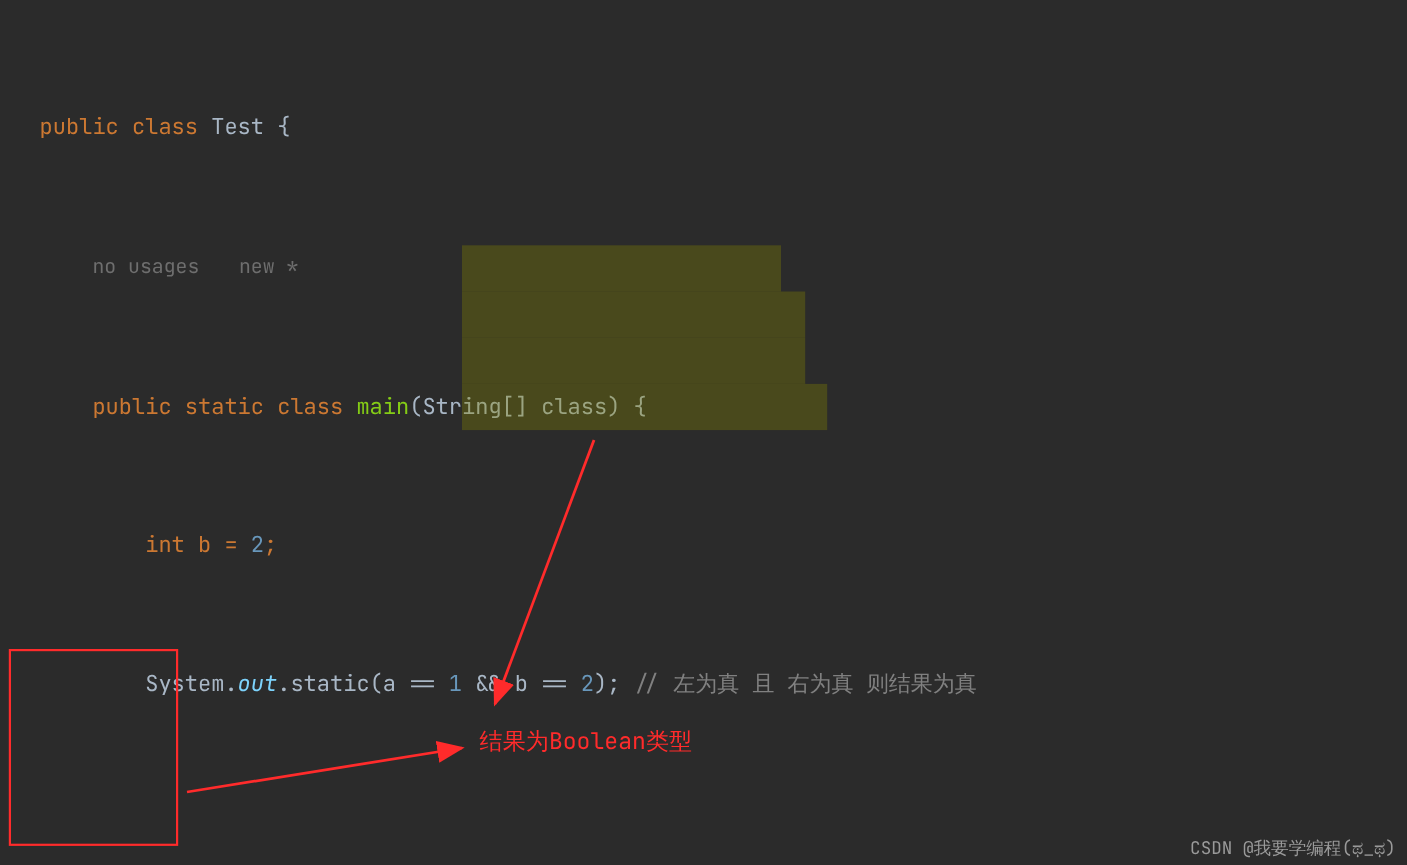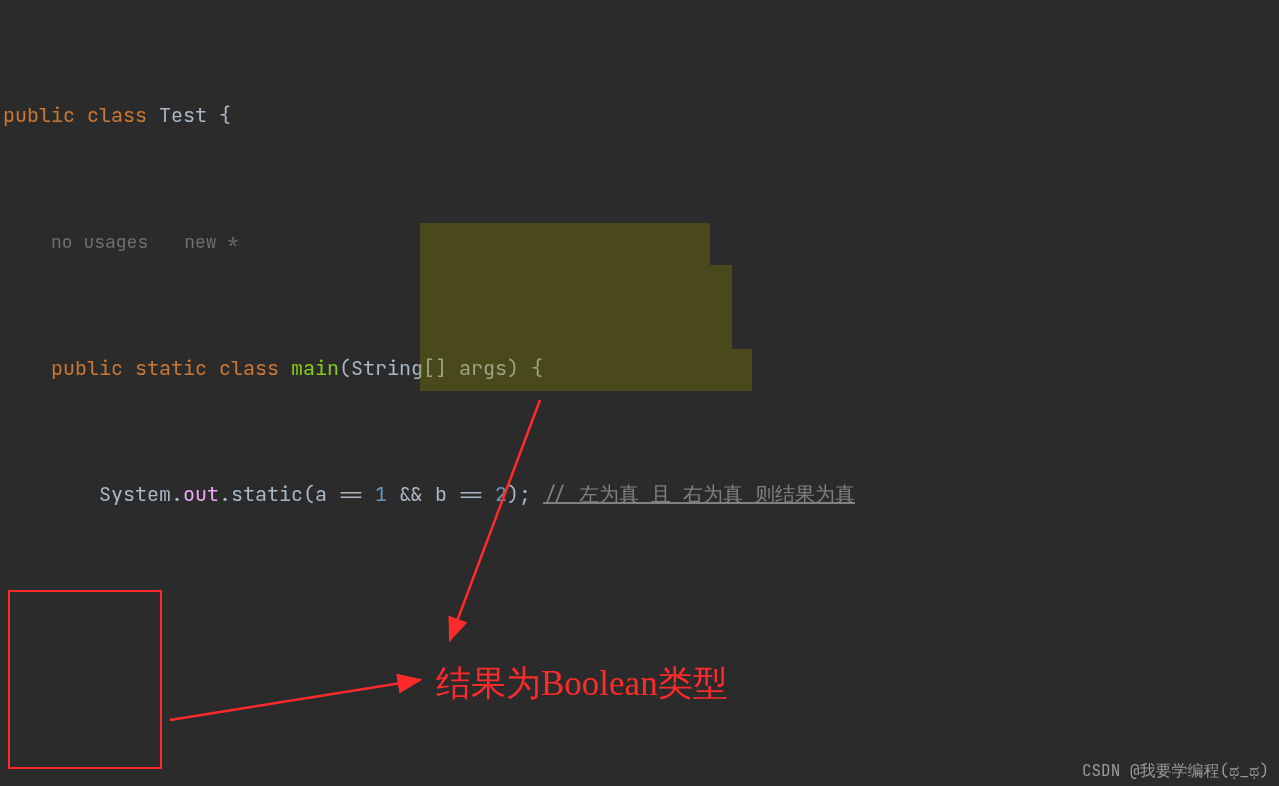--- a/index.html
+++ b/index.html
@@ -20,7 +20,7 @@
     white-space: pre;
     line-height: 42px;
   }
-  .line { display: block; padding-left: 3px; position: relative; }
+  .line { display: block; padding-left: 36px; position: relative; }
   .kw-orange { color: #cc7832; }
   .kw-yellow { color: #84cc16; }
   .kw-num    { color: #6897bb; }

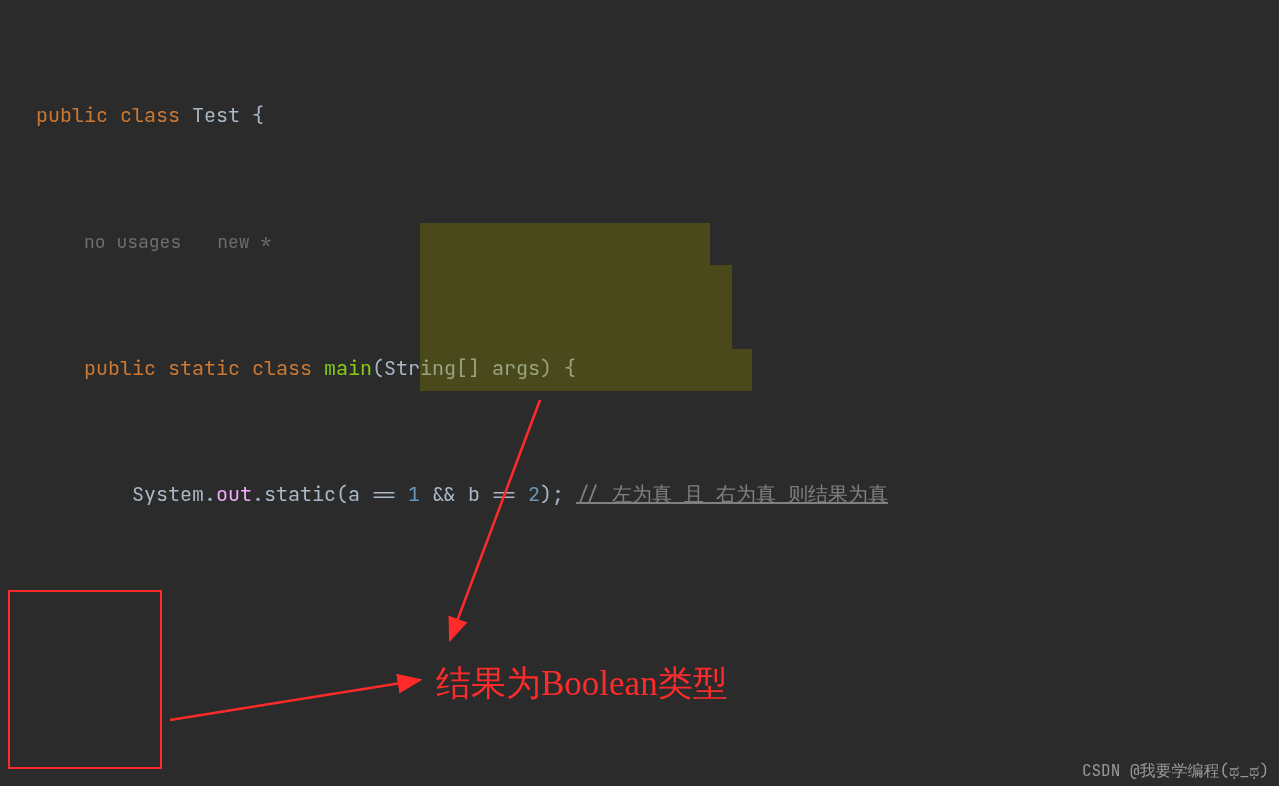--- a/index.html
+++ b/index.html
@@ -66,7 +66,7 @@
 <div class="editor">
   <span class="line"><span class="kw-orange">public class </span><span>Test</span><span> {</span></span>
   <span class="line">    <span class="hint">no usages</span>   <span class="hint">new *</span></span>
-  <span class="line">    <span class="kw-orange">public static class </span><span class="kw-yellow">main</span><span>(String[] args) {</span></span>
+  <span class="line">    <span class="kw-orange">public static class </span><span class="kw-yellow">main</span><span>(String[] class) {</span></span>
   <span class="line">        <span>System.</span><span class="kw-purple">out</span><span>.static(</span><span>a == </span><span class="kw-num">1</span><span> &amp;&amp; b == </span><span class="kw-num">2</span><span>);</span> <span class="kw-comment">// 左为真 且 右为真 则结果为真</span></span>
   
   

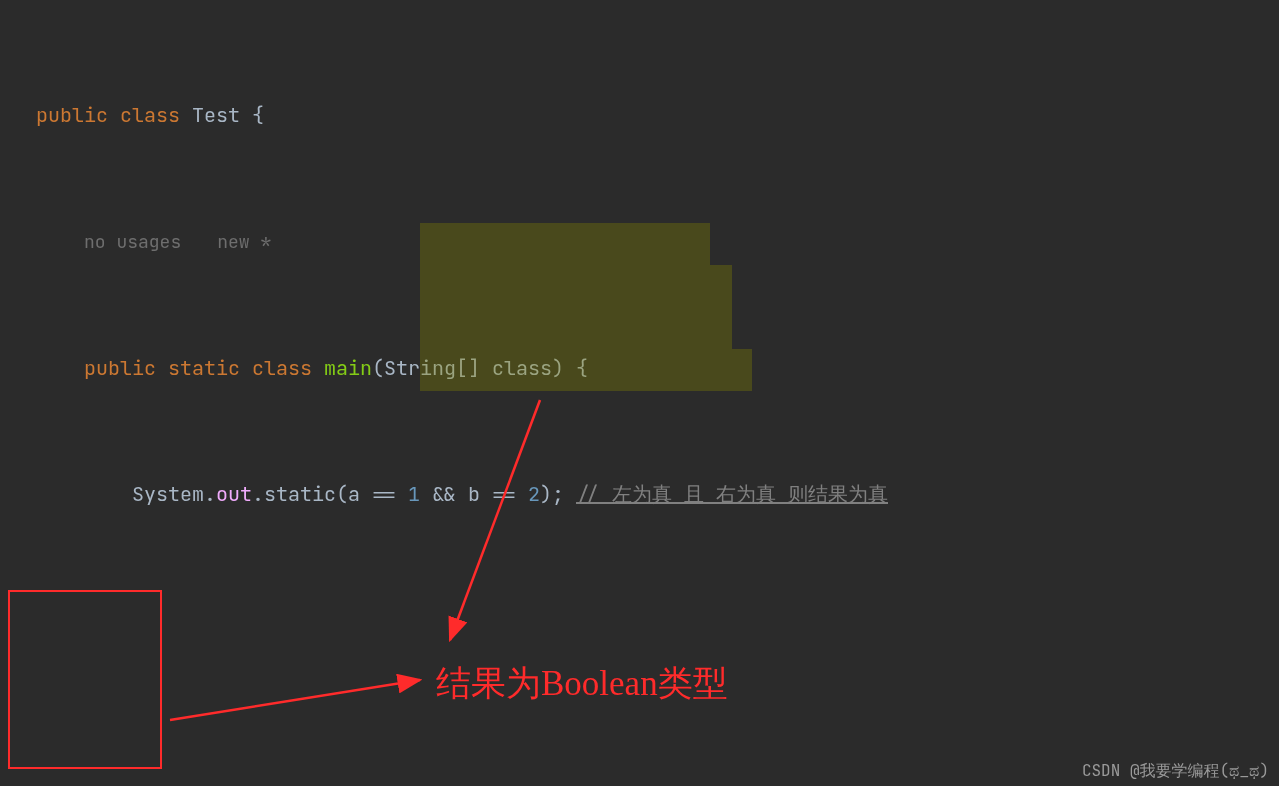--- a/index.html
+++ b/index.html
@@ -67,6 +67,7 @@
   <span class="line"><span class="kw-orange">public class </span><span>Test</span><span> {</span></span>
   <span class="line">    <span class="hint">no usages</span>   <span class="hint">new *</span></span>
   <span class="line">    <span class="kw-orange">public static class </span><span class="kw-yellow">main</span><span>(String[] class) {</span></span>
+  <span class="line">        <span class="kw-orange">int b = </span><span class="kw-num">2</span><span class="kw-orange">;</span></span>
   <span class="line">        <span>System.</span><span class="kw-purple">out</span><span>.static(</span><span>a == </span><span class="kw-num">1</span><span> &amp;&amp; b == </span><span class="kw-num">2</span><span>);</span> <span class="kw-comment">// 左为真 且 右为真 则结果为真</span></span>
   
   

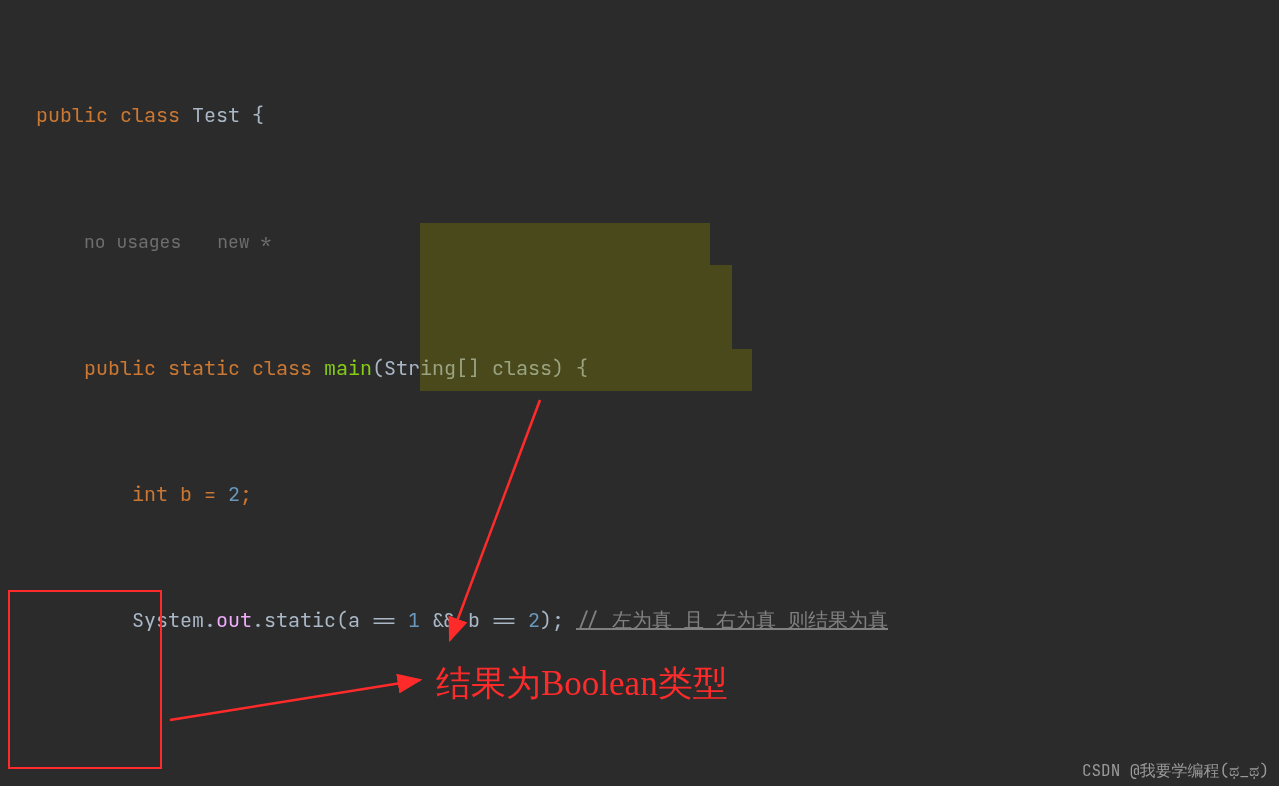--- a/index.html
+++ b/index.html
@@ -25,7 +25,7 @@
   .kw-yellow { color: #84cc16; }
   .kw-num    { color: #6897bb; }
   .kw-comment { color: #808080; text-decoration: underline; }
-  .kw-purple { color: #f0abfc; }
+  .kw-purple { color: #7dd3fc; font-style: italic; }
   .hint { color: #6e6e6e; font-size: 18px; text-align: right; }
 
   

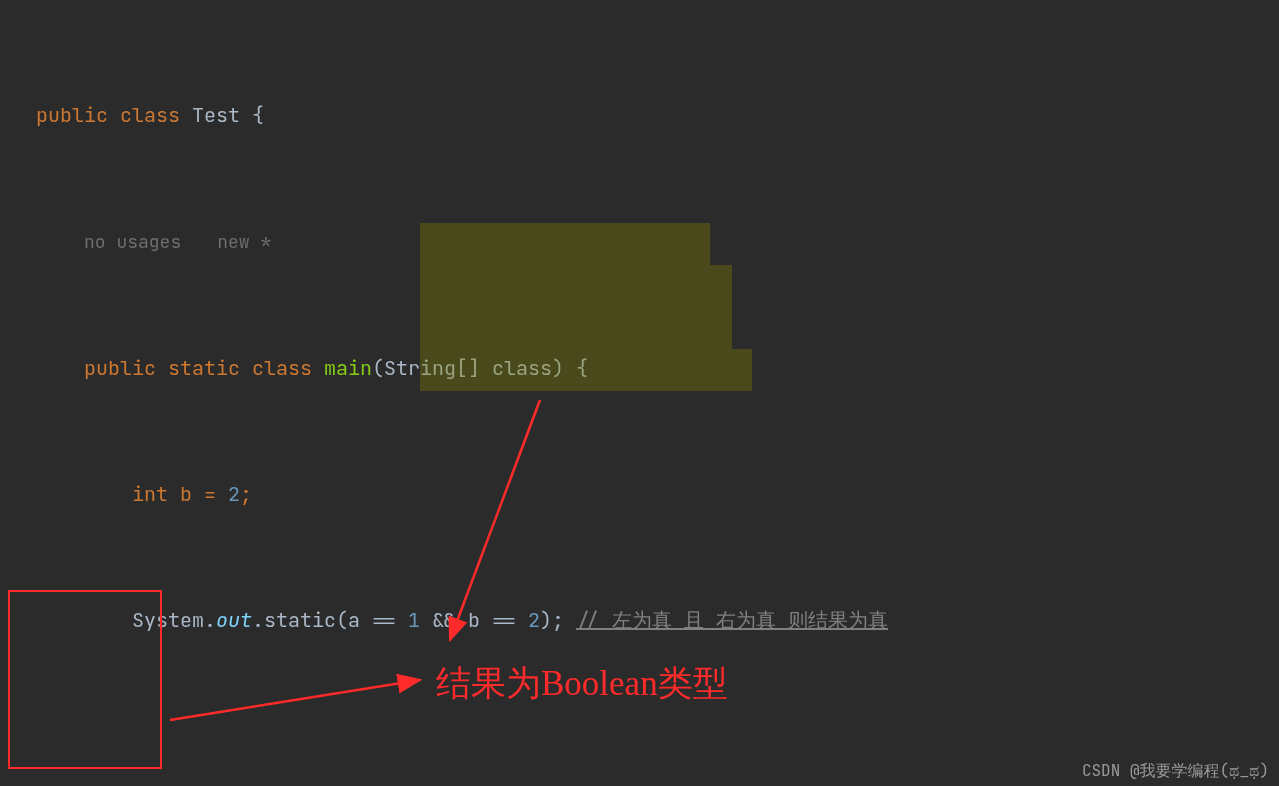--- a/index.html
+++ b/index.html
@@ -24,7 +24,7 @@
   .kw-orange { color: #cc7832; }
   .kw-yellow { color: #84cc16; }
   .kw-num    { color: #6897bb; }
-  .kw-comment { color: #808080; text-decoration: underline; }
+  .kw-comment { color: #808080; }
   .kw-purple { color: #7dd3fc; font-style: italic; }
   .hint { color: #6e6e6e; font-size: 18px; text-align: right; }
 

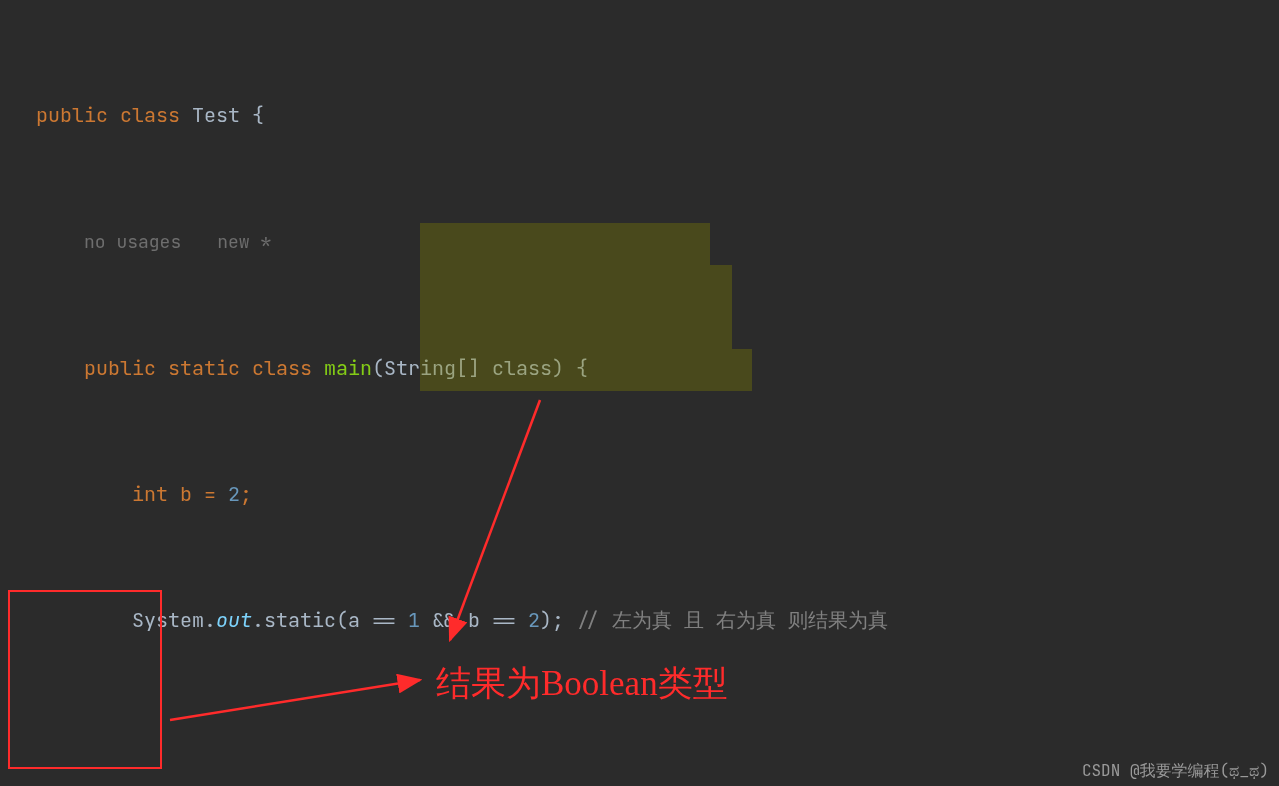--- a/index.html
+++ b/index.html
@@ -46,9 +46,8 @@
   .annotation {
     position: absolute;
     color: #ff2b2b;
-    font-size: 35px;
+    font-size: 21px;
     pointer-events: none;
-    font-family: Liberation Serif, serif;
   }
 
   .watermark {

